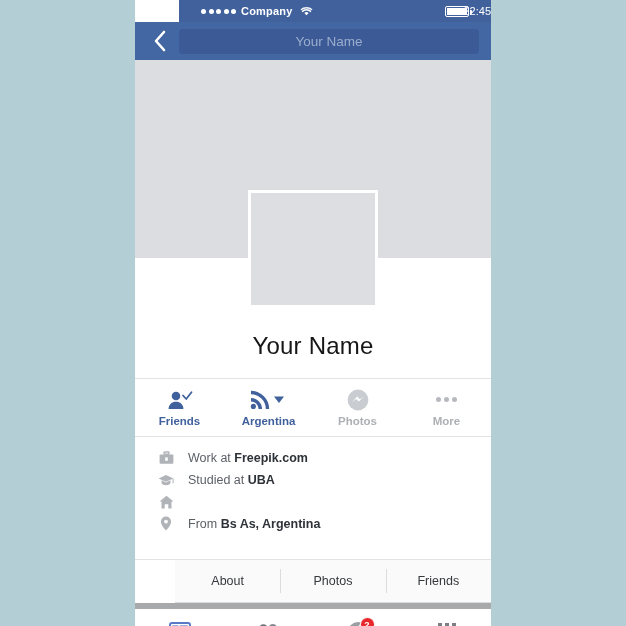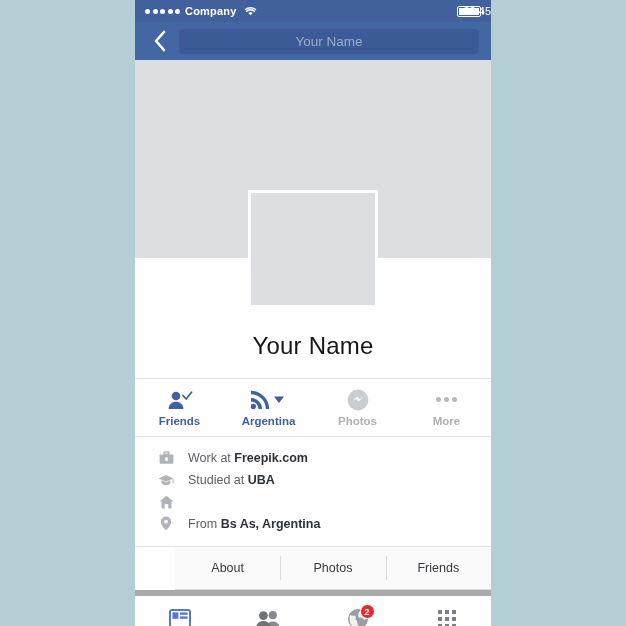--- a/index.html
+++ b/index.html
@@ -30,10 +30,11 @@
     color: #ffffff;
     display: flex;
     align-items: center;
-    padding: 0 10px;
+    padding: 0 22px;
     box-sizing: border-box;
     font-size: 11px;
     font-weight: bold;
+    margin-left: 44px;
   }
   .carrier-dots {
     display: flex;

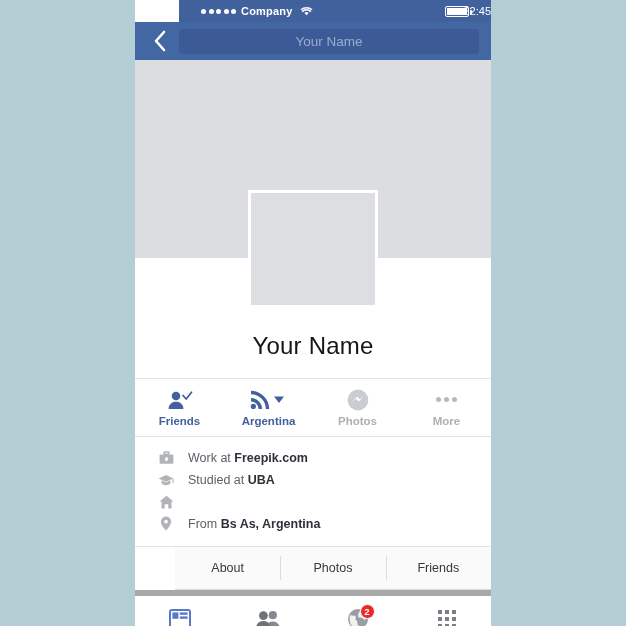--- a/index.html
+++ b/index.html
@@ -162,7 +162,7 @@
   
   .info {
     background: #ffffff;
-    padding: 9px 0 11px 20px;
+    padding: 9px 0 24px 20px;
     border-bottom: 1px solid #e2e3e5;
   }
   .info-row {

